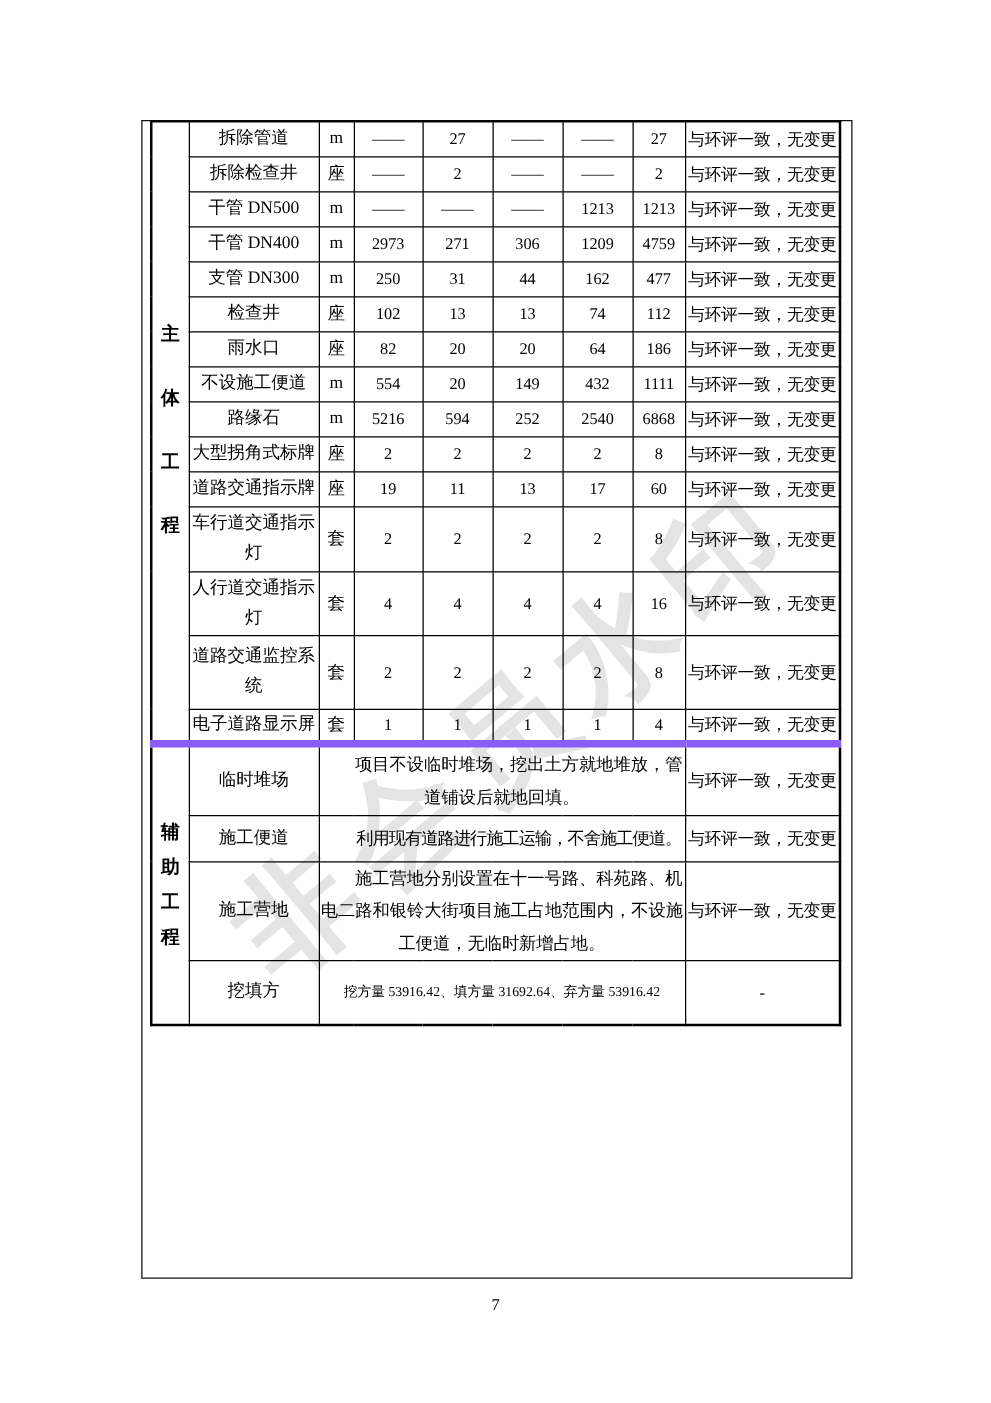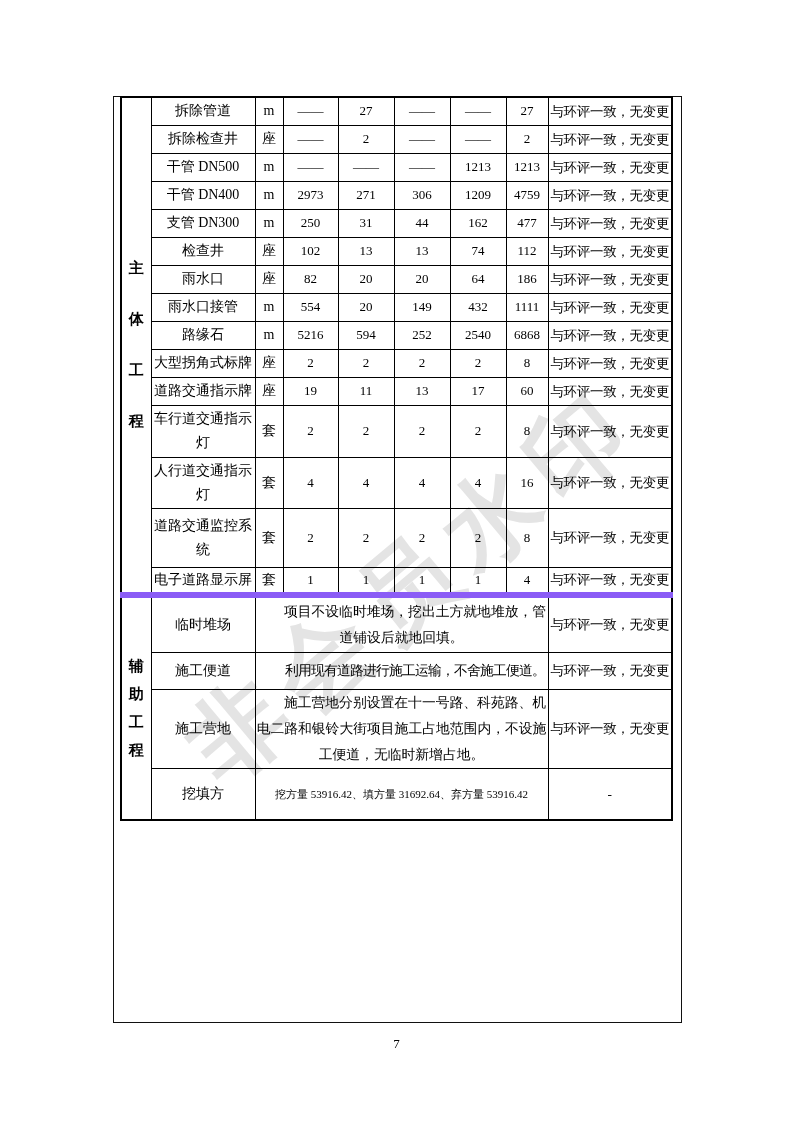--- a/index.html
+++ b/index.html
@@ -161,7 +161,7 @@
     <td class="remark-cell"><span>与环评一致，无变更</span></td>
   </tr>
   <tr class="h28">
-    <td class="item-cell">雨水口接管</td>
+    <td class="item-cell">不设施工便道</td>
     <td class="unit-cell">m</td>
     <td class="num-cell">554</td>
     <td class="num-cell">20</td>

